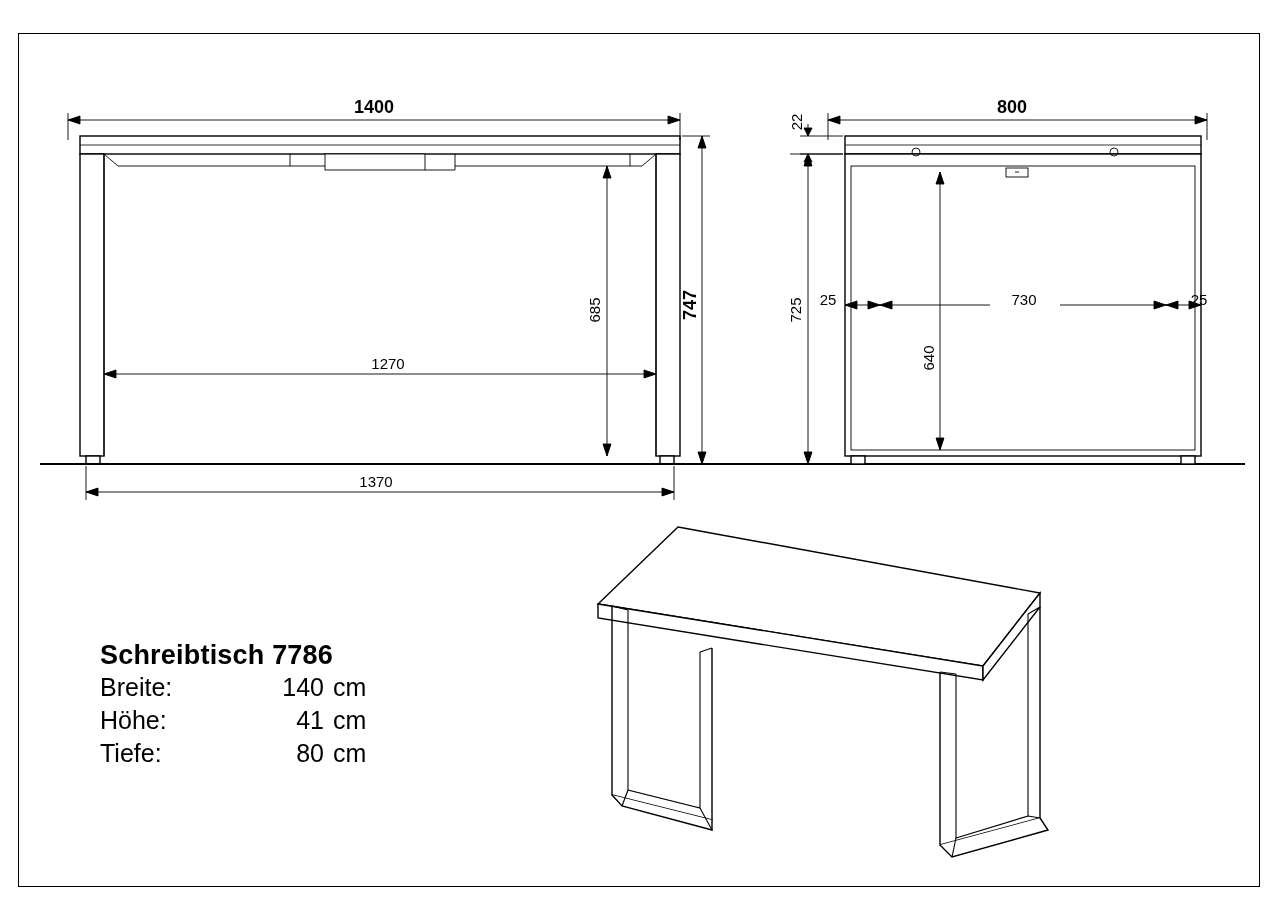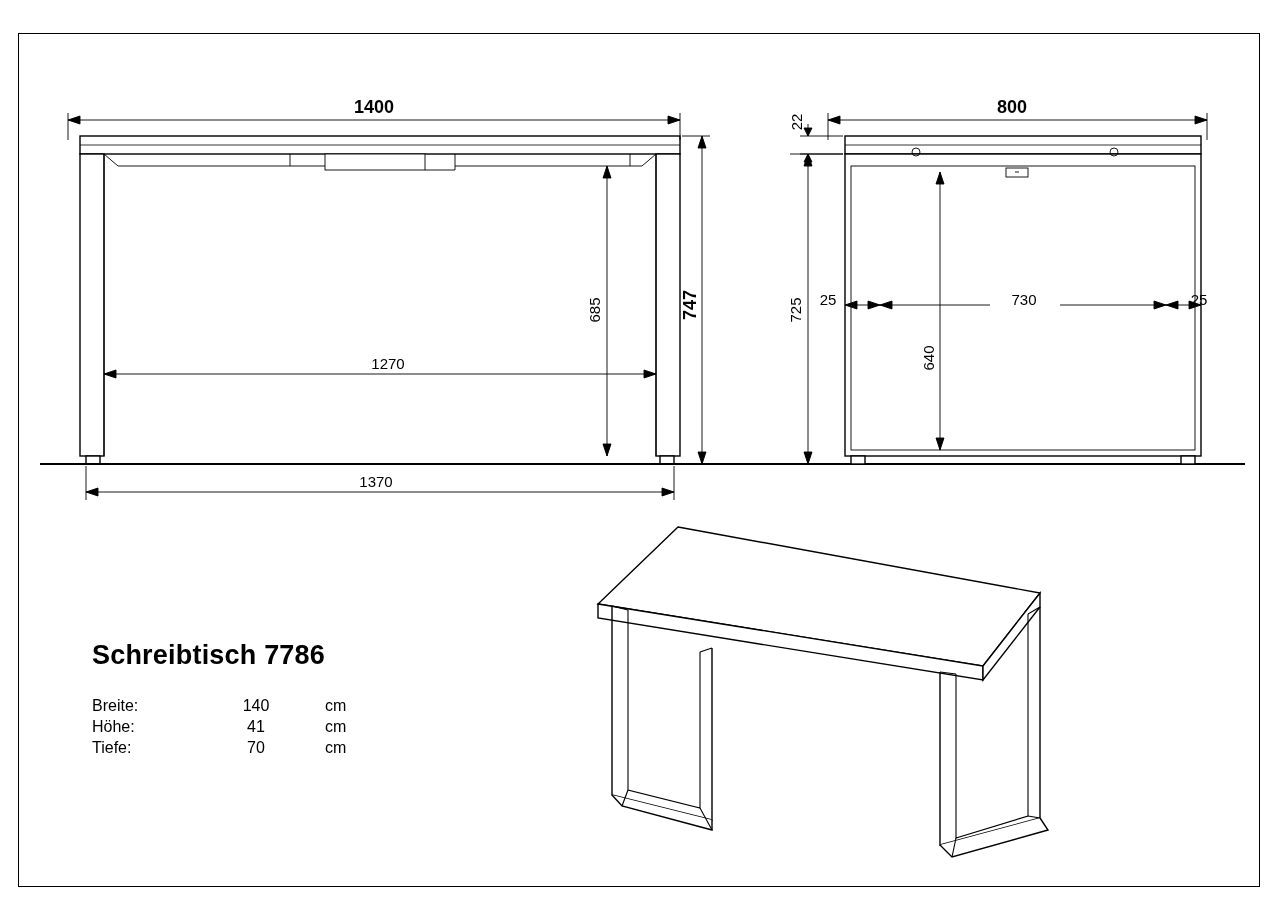--- a/index.html
+++ b/index.html
@@ -38,7 +38,7 @@
   }
   .title-block {
     position: absolute;
-    left: 92px;
+    left: 100px;
     top: 640px;
     width: 420px;
   }

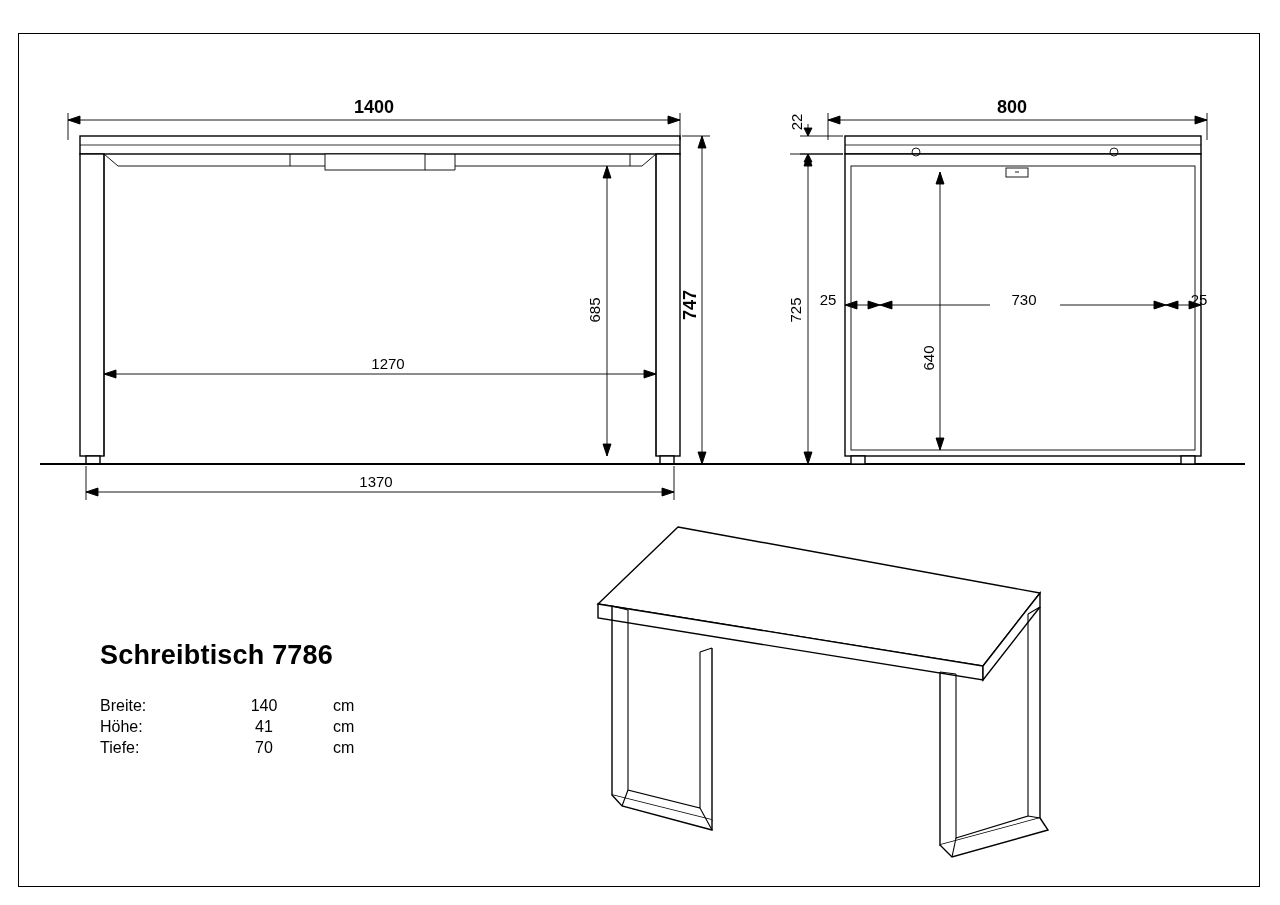--- a/index.html
+++ b/index.html
@@ -49,8 +49,7 @@
     white-space: nowrap;
   }
   .spec-table {
-    margin-top: 24px;
-    font-size: 16px;
+    font-size: 25px;
     line-height: 1.32;
   }
   .spec-row {

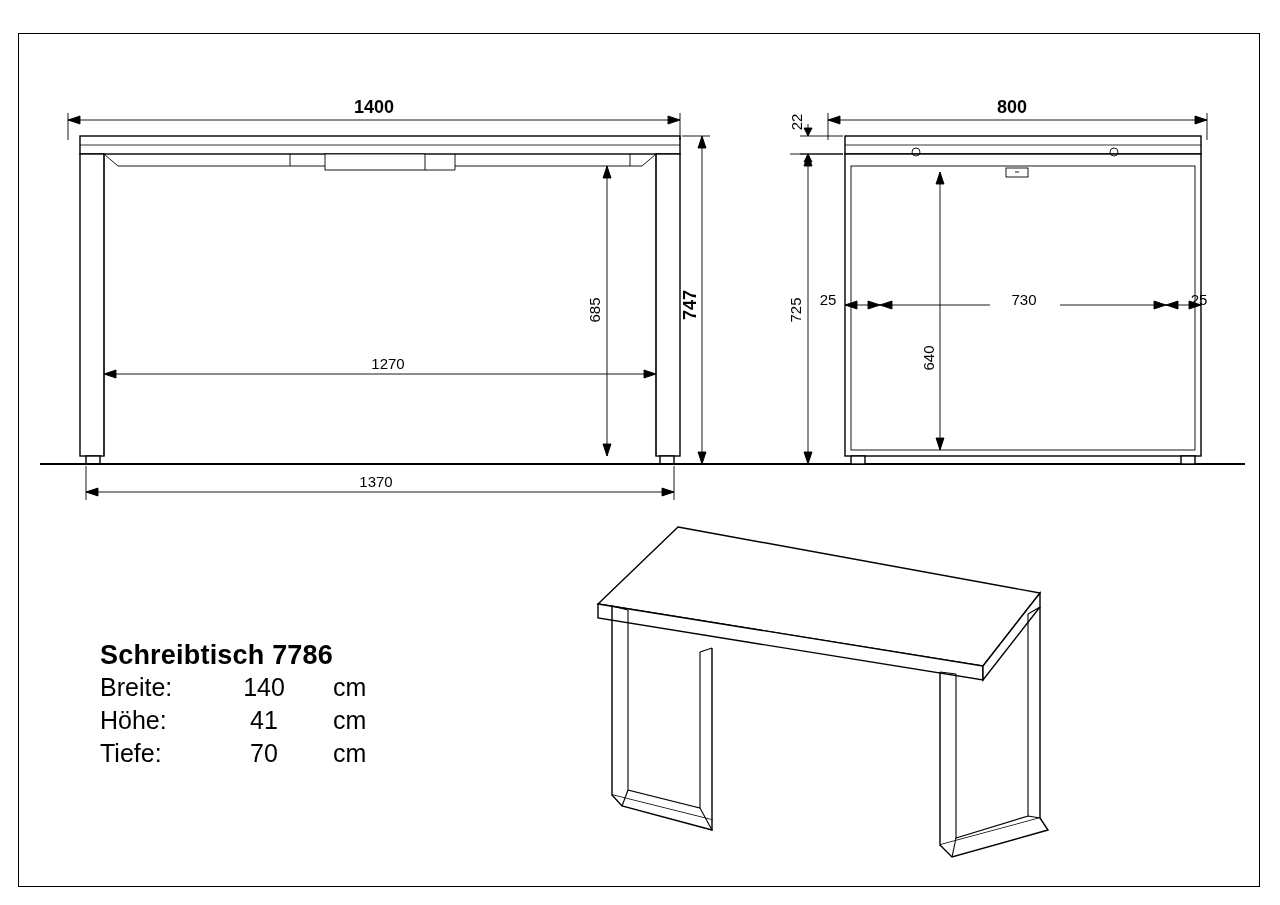--- a/index.html
+++ b/index.html
@@ -61,7 +61,7 @@
   }
   .spec-value {
     width: 120px;
-    text-align: center;
+    text-align: right;
     padding-right: 2px;
   }
   .spec-unit {

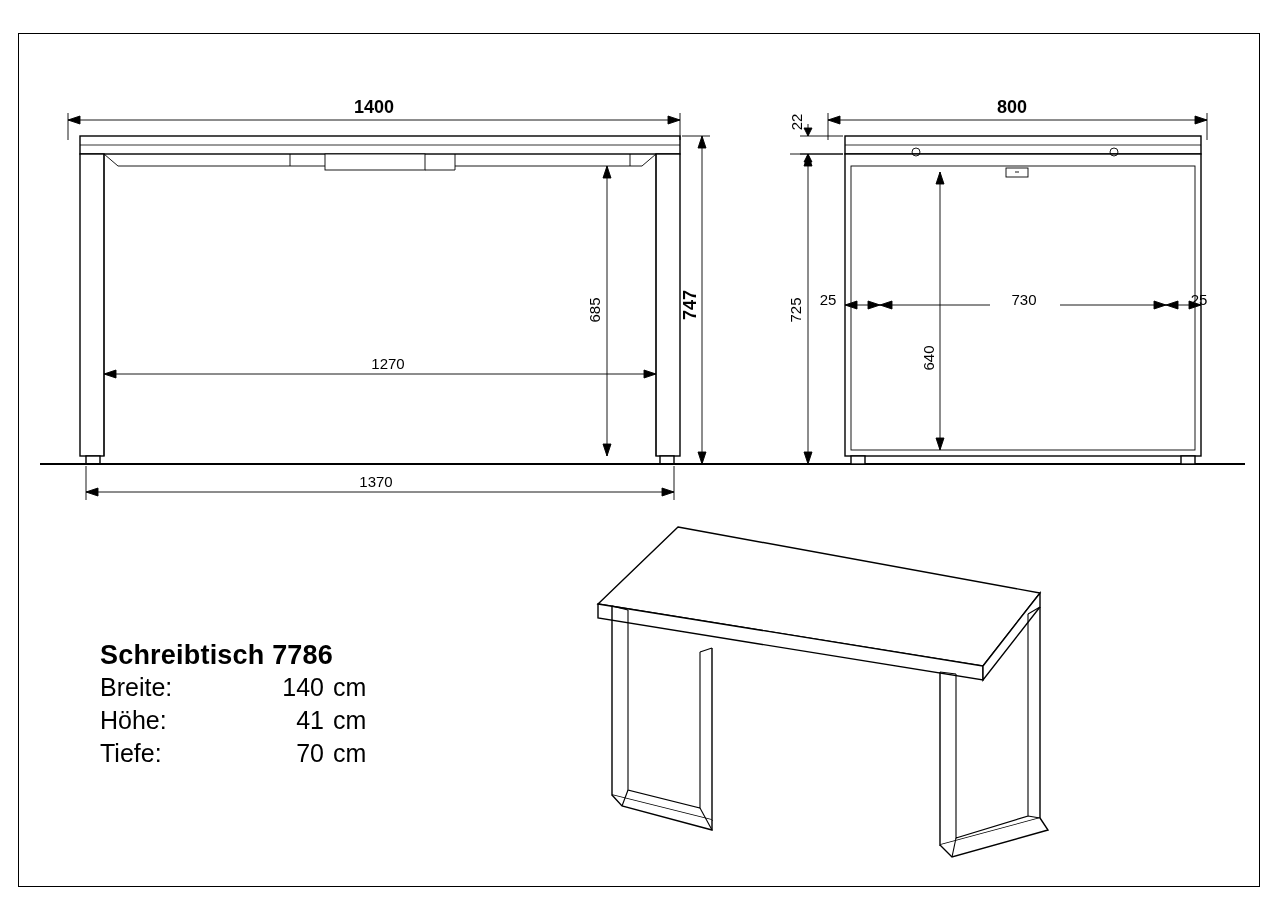--- a/index.html
+++ b/index.html
@@ -258,7 +258,7 @@
       </div>
       <div class="spec-row">
         <span class="spec-label">Tiefe:</span>
-        <span class="spec-value">70</span>
+        <span class="spec-value">80</span>
         <span class="spec-unit">cm</span>
       </div>
     </div>

